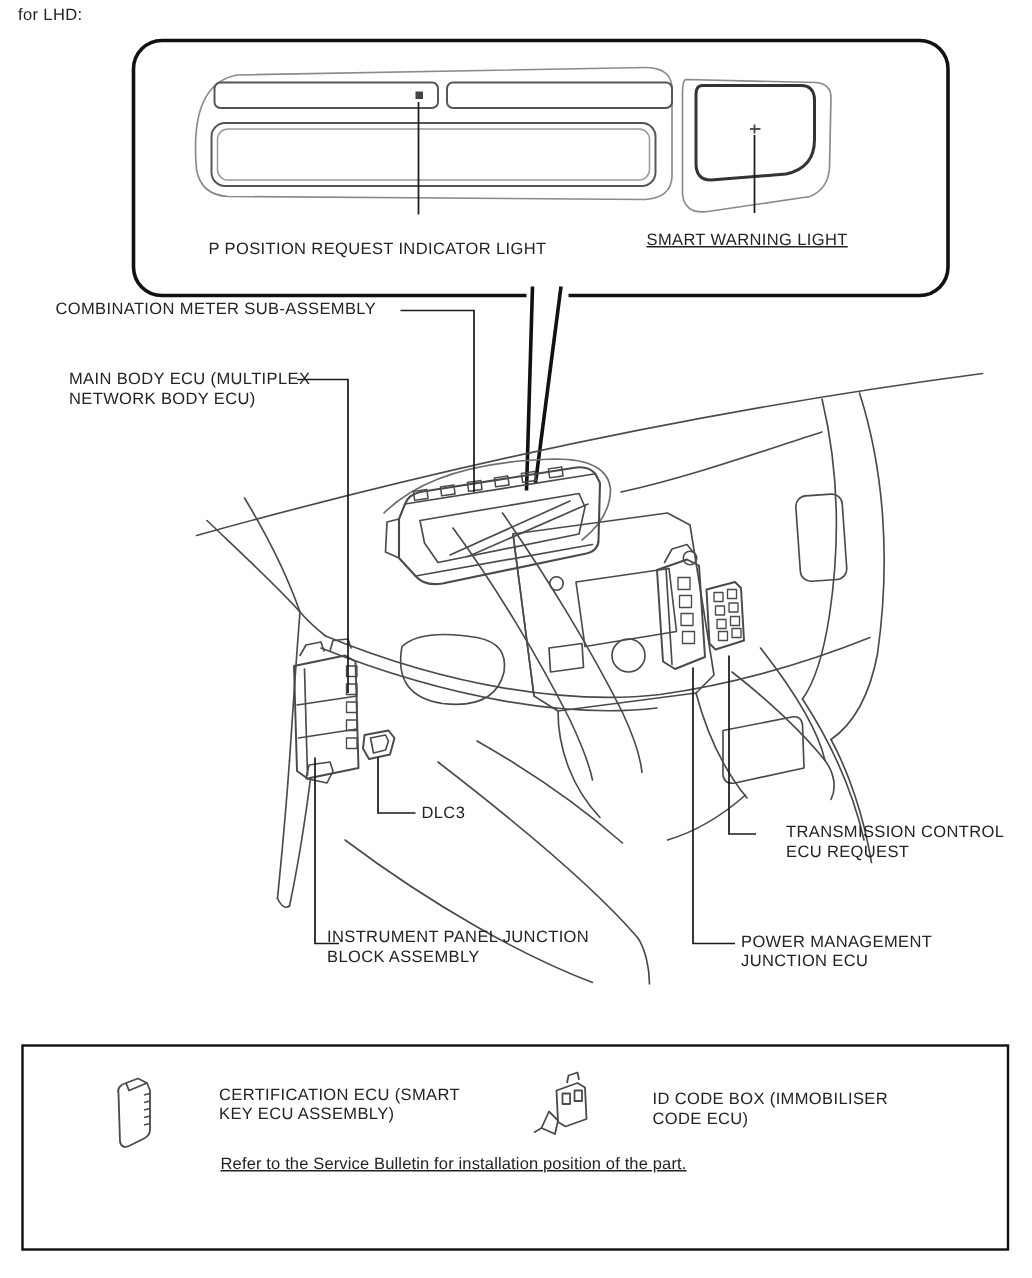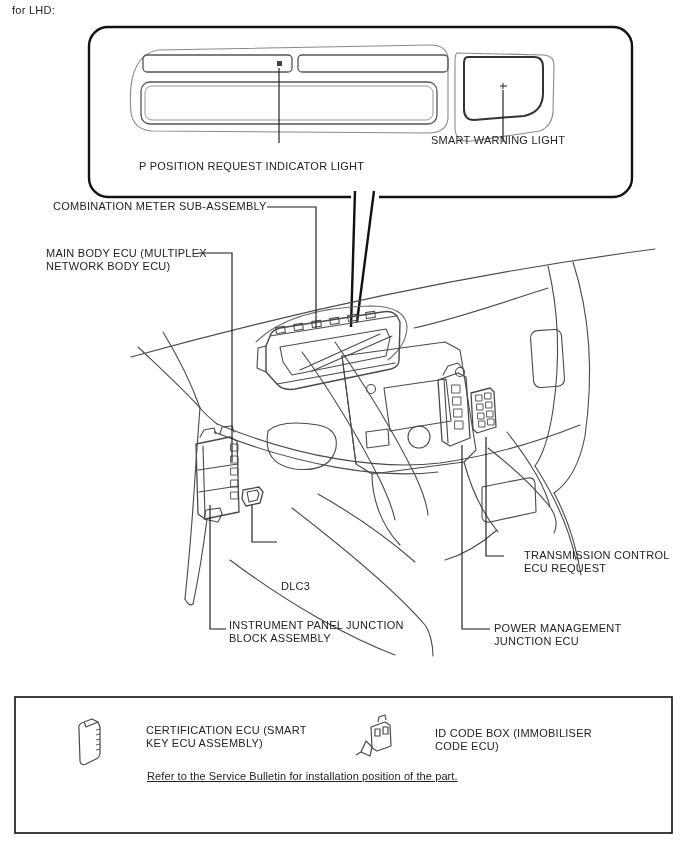--- a/index.html
+++ b/index.html
@@ -221,7 +221,7 @@
     <span>P POSITION REQUEST INDICATOR LIGHT</span>
   </div>
 
-  <div class="lbl" style="left:431px;top:134px;">
+  <div class="lbl" style="left:431px;top:154px;text-decoration:underline;">
     <span>SMART WARNING LIGHT</span>
   </div>
 

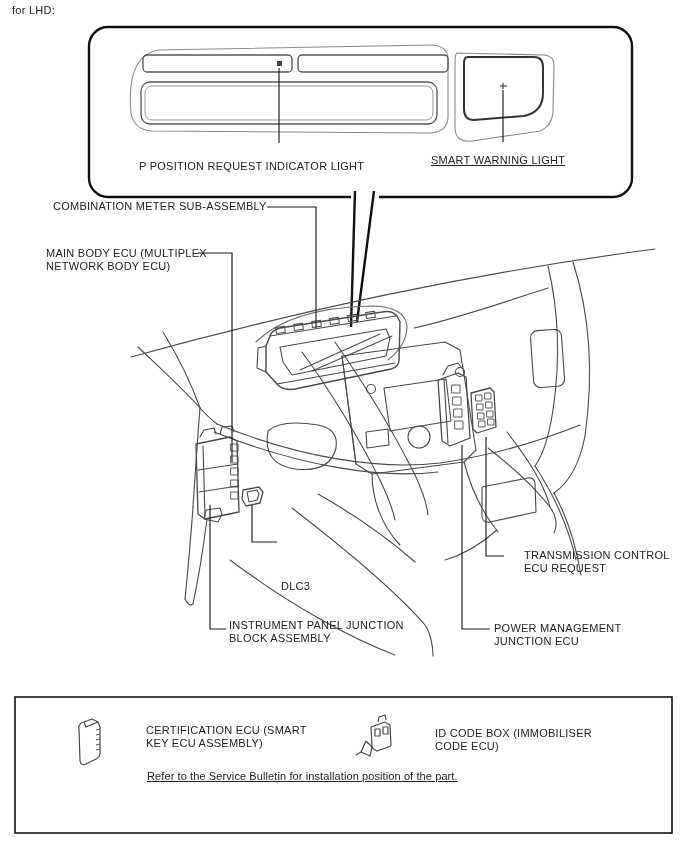--- a/index.html
+++ b/index.html
@@ -225,7 +225,7 @@
     <span>SMART WARNING LIGHT</span>
   </div>
 
-  <div class="lbl" style="left:37px;top:200px;margin-left:16px;">
+  <div class="lbl" style="left:37px;top:200px;">
     <span>COMBINATION METER SUB-ASSEMBLY</span>
   </div>
 

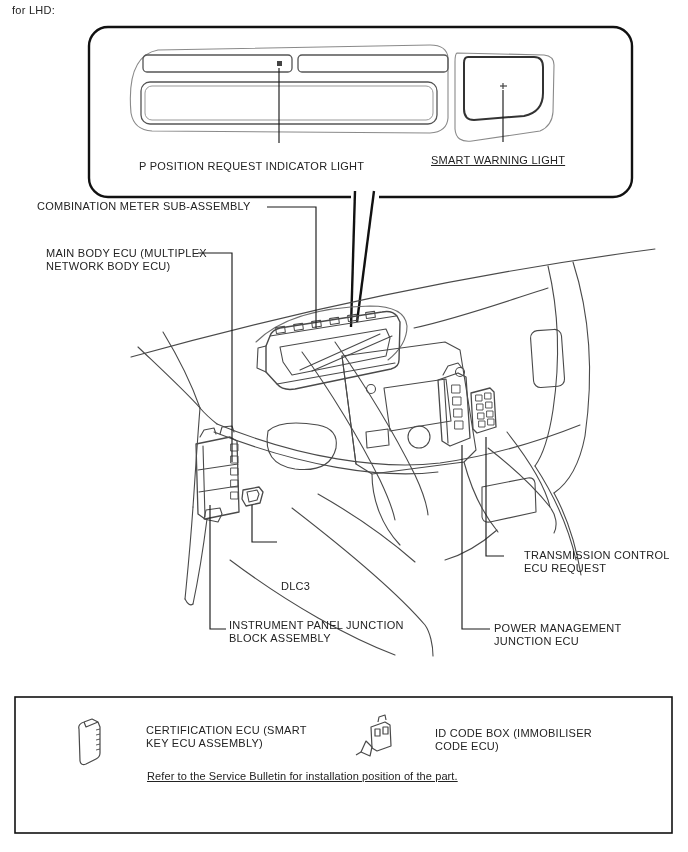--- a/index.html
+++ b/index.html
@@ -234,7 +234,7 @@
     <span>NETWORK BODY ECU)</span>
   </div>
 
-  <div class="lbl" style="left:281px;top:536px;margin-top:44px;">
+  <div class="lbl" style="left:281px;top:536px;">
     <span>DLC3</span>
   </div>
 

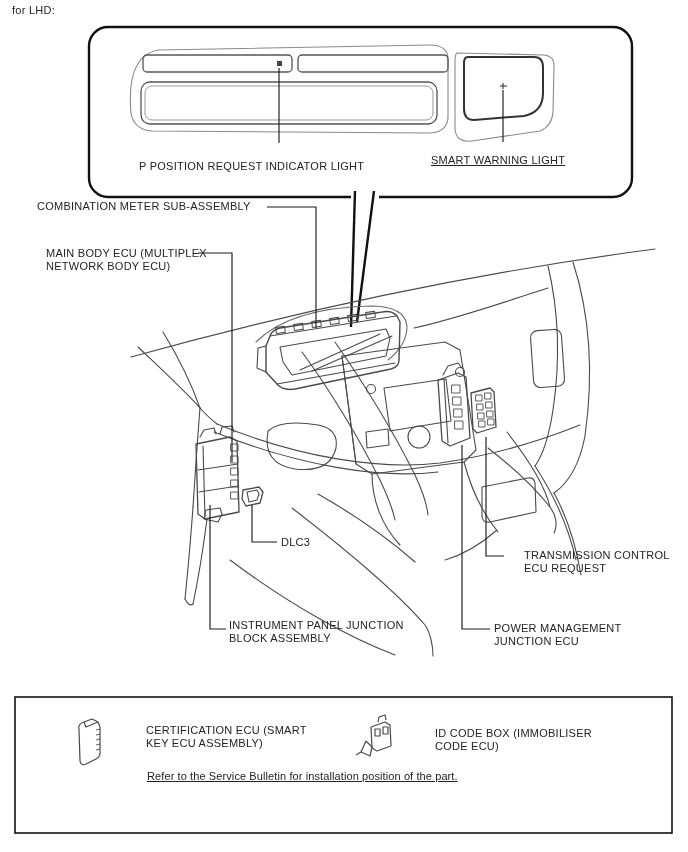--- a/index.html
+++ b/index.html
@@ -238,7 +238,7 @@
     <span>DLC3</span>
   </div>
 
-  <div class="lbl" style="left:229px;top:619px;">
+  <div class="lbl" style="left:218px;top:619px;">
     <span>INSTRUMENT PANEL JUNCTION</span>
     <span>BLOCK ASSEMBLY</span>
   </div>

